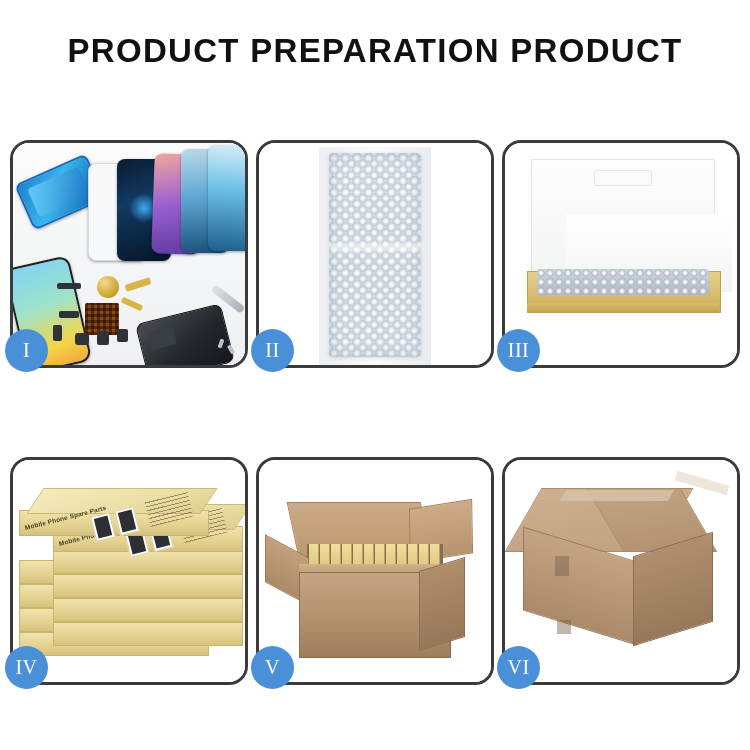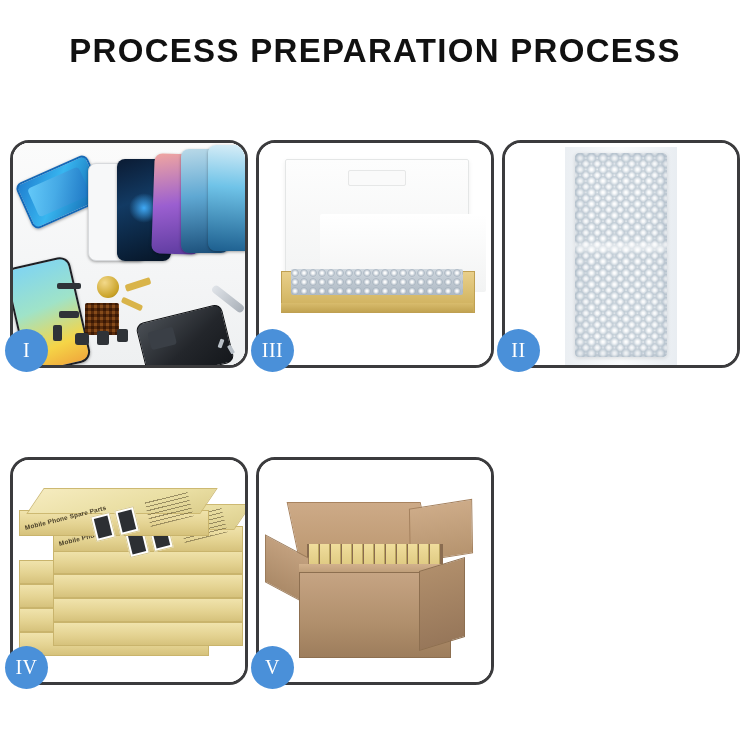--- a/index.html
+++ b/index.html
@@ -341,7 +341,7 @@
 <div class="page">
 
   <div class="header">
-    <div class="title">PROCESS PREPARATION PROCESS</div>
+    <div class="title">PRODUCT PREPARATION PRODUCT</div>
   </div>
 
   <div class="grid">

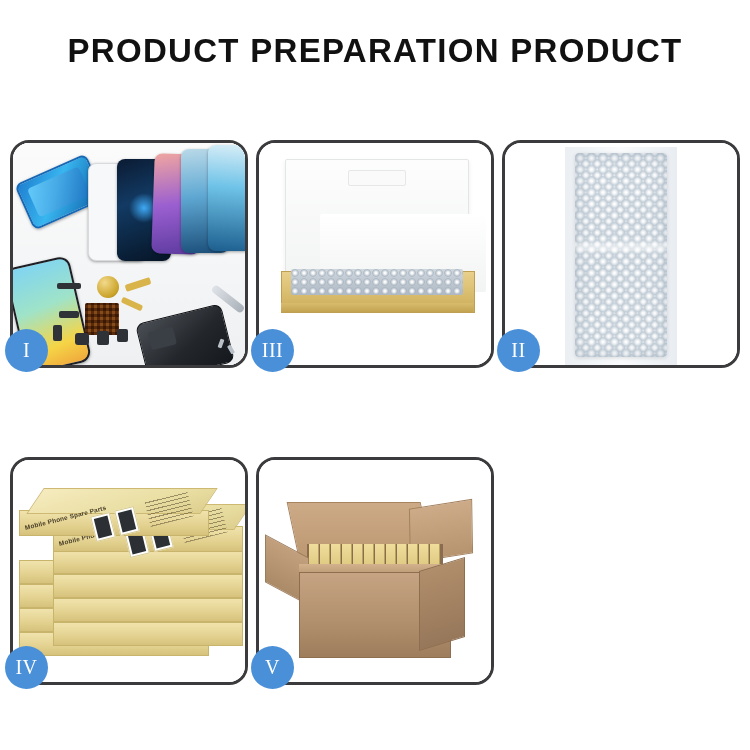--- a/index.html
+++ b/index.html
@@ -376,6 +376,14 @@
     </div>
 
     <div class="card">
+      <div class="card-inner c2">
+        <div class="wrap-sheet"></div>
+        <div class="bubbles"></div>
+      </div>
+      <div class="badge">II</div>
+    </div>
+
+    <div class="card">
       <div class="card-inner c3">
         <div class="lid-back">
           <div class="lid-tab"></div>
@@ -386,14 +394,6 @@
         <div class="box3-front-edge"></div>
       </div>
       <div class="badge">III</div>
-    </div>
-
-    <div class="card">
-      <div class="card-inner c2">
-        <div class="wrap-sheet"></div>
-        <div class="bubbles"></div>
-      </div>
-      <div class="badge">II</div>
     </div>
 
     <div class="card">

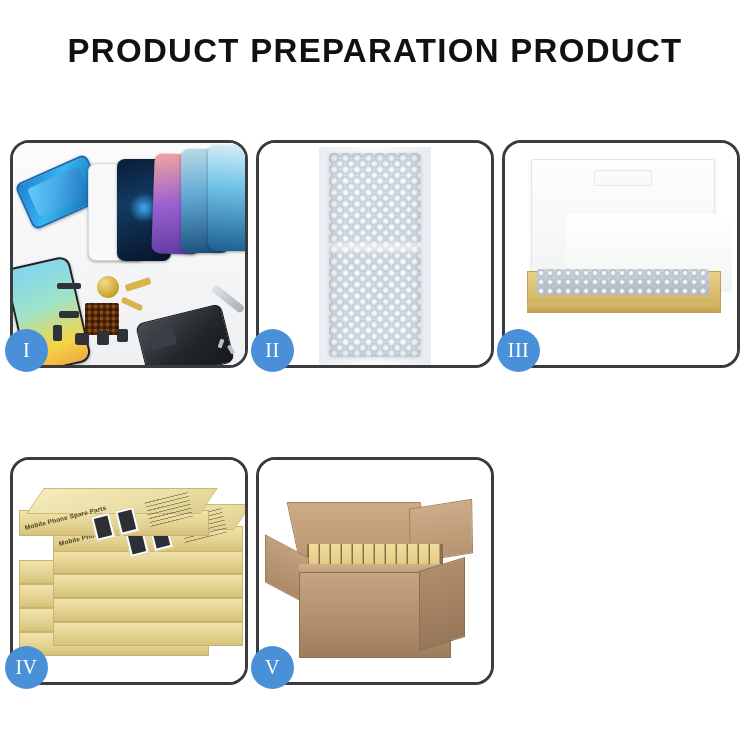--- a/index.html
+++ b/index.html
@@ -461,6 +461,19 @@
       <div class="badge">V</div>
     </div>
 
+    <div class="card">
+      <div class="card-inner c6">
+        <div class="s-top"></div>
+        <div class="s-top2"></div>
+        <div class="s-tape"></div>
+        <div class="s-tape2"></div>
+        <div class="s-left"></div>
+        <div class="s-right"></div>
+        <div class="s-seam" style="left:50px; top:96px; width:14px; height:20px;"></div>
+        <div class="s-seam" style="left:52px; top:160px; width:14px; height:14px;"></div>
+      </div>
+      <div class="badge">VI</div>
+    </div>
 
   </div>
 </div>

